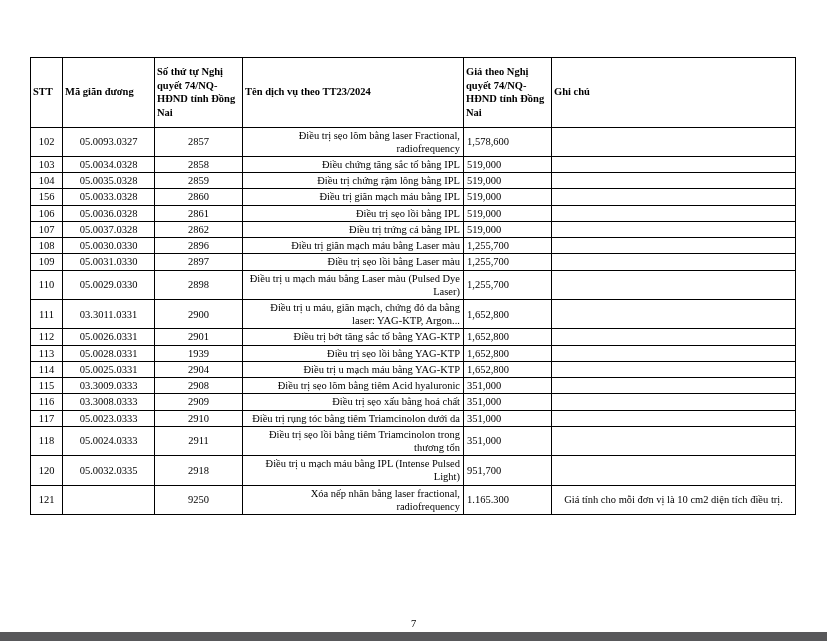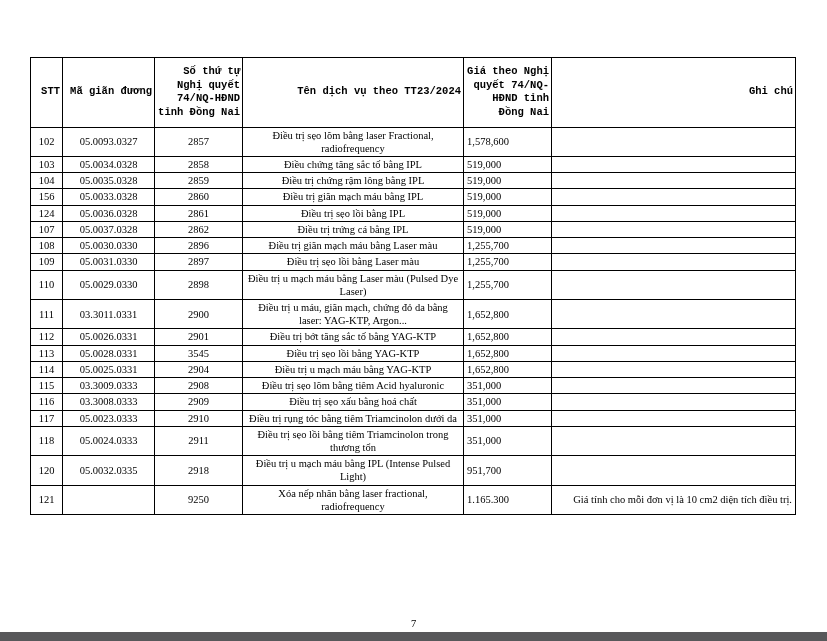--- a/index.html
+++ b/index.html
@@ -33,10 +33,9 @@
   }
   .price-table th {
     font-weight: bold;
-    text-align: right;
+    text-align: left;
     padding: 7px 2px;
     line-height: 1.3;
-    font-family: Liberation Mono, monospace;
   }
   .price-table td {
     padding: 1px 3px;

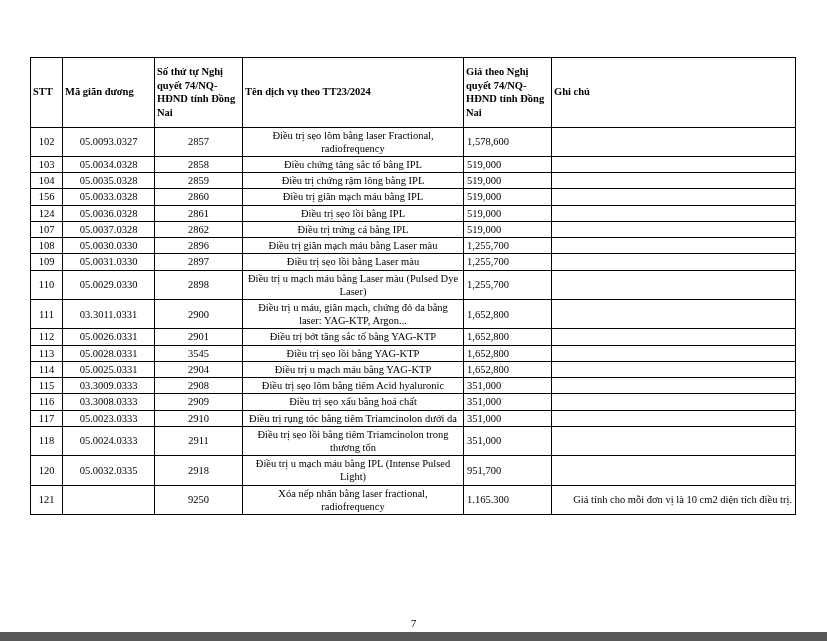--- a/index.html
+++ b/index.html
@@ -41,7 +41,7 @@
     padding: 1px 3px;
   }
   .c-stt, .c-code, .c-seq { text-align: center; }
-  .c-service { text-align: center; padding-left: 4px; }
+  .c-service { text-align: right; padding-left: 4px; }
   .c-price { text-align: left; padding-right: 5px; }
   .c-note { text-align: right; padding-left: 4px; }
   .page-number {

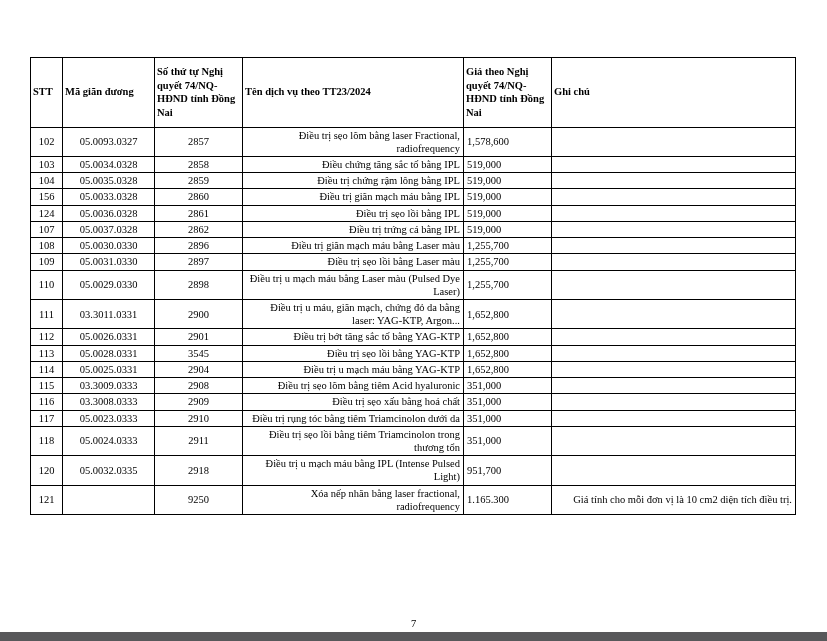--- a/index.html
+++ b/index.html
@@ -118,7 +118,7 @@
           <td class="c-note"></td>
         </tr>
         <tr>
-          <td class="c-stt">124</td>
+          <td class="c-stt">106</td>
           <td class="c-code">05.0036.0328</td>
           <td class="c-seq">2861</td>
           <td class="c-service">Điều trị sẹo lồi bằng IPL</td>

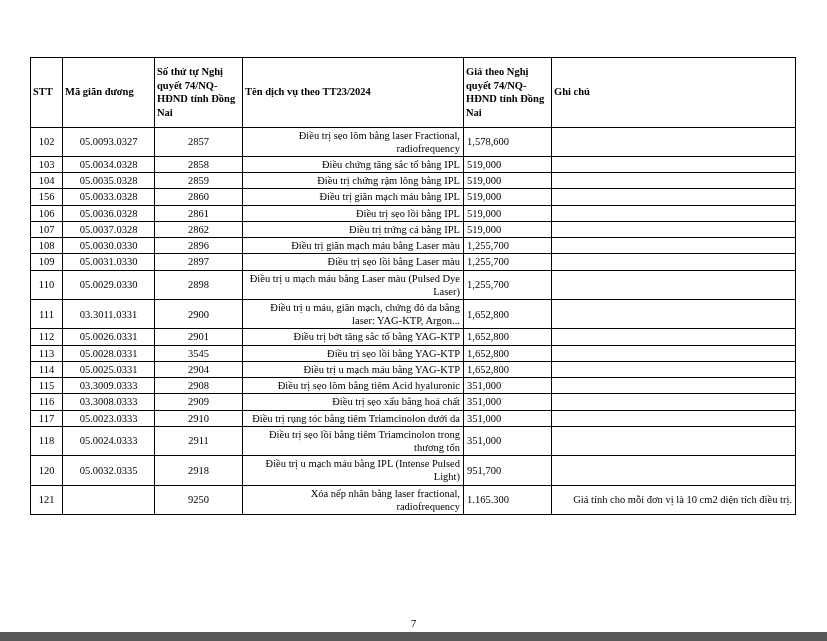--- a/index.html
+++ b/index.html
@@ -176,7 +176,7 @@
         <tr>
           <td class="c-stt">113</td>
           <td class="c-code">05.0028.0331</td>
-          <td class="c-seq">3545</td>
+          <td class="c-seq">1939</td>
           <td class="c-service">Điều trị sẹo lồi bằng YAG-KTP</td>
           <td class="c-price">1,652,800</td>
           <td class="c-note"></td>

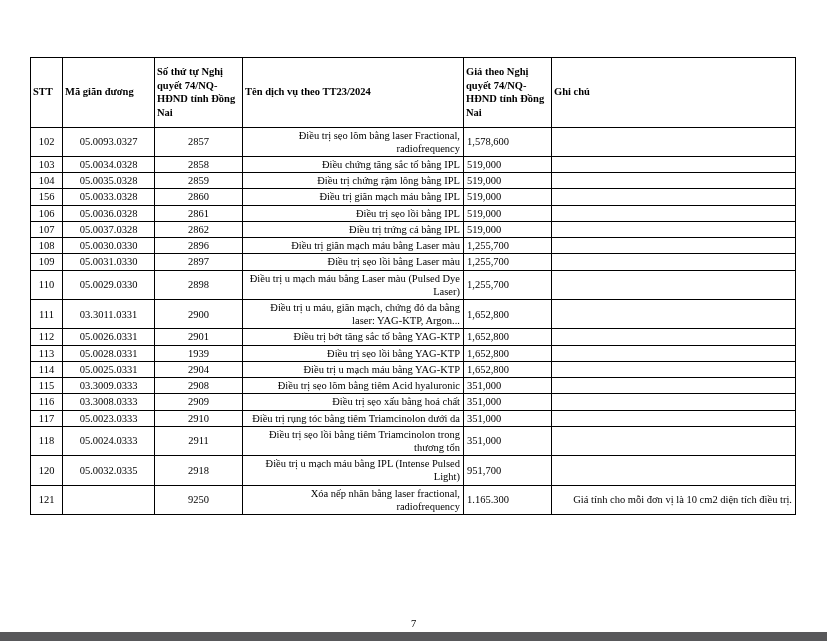--- a/index.html
+++ b/index.html
@@ -43,7 +43,7 @@
   .c-stt, .c-code, .c-seq { text-align: center; }
   .c-service { text-align: right; padding-left: 4px; }
   .c-price { text-align: left; padding-right: 5px; }
-  .c-note { text-align: right; padding-left: 4px; }
+  .c-note { text-align: center; padding-left: 4px; }
   .page-number {
     position: absolute;
     left: 0;

